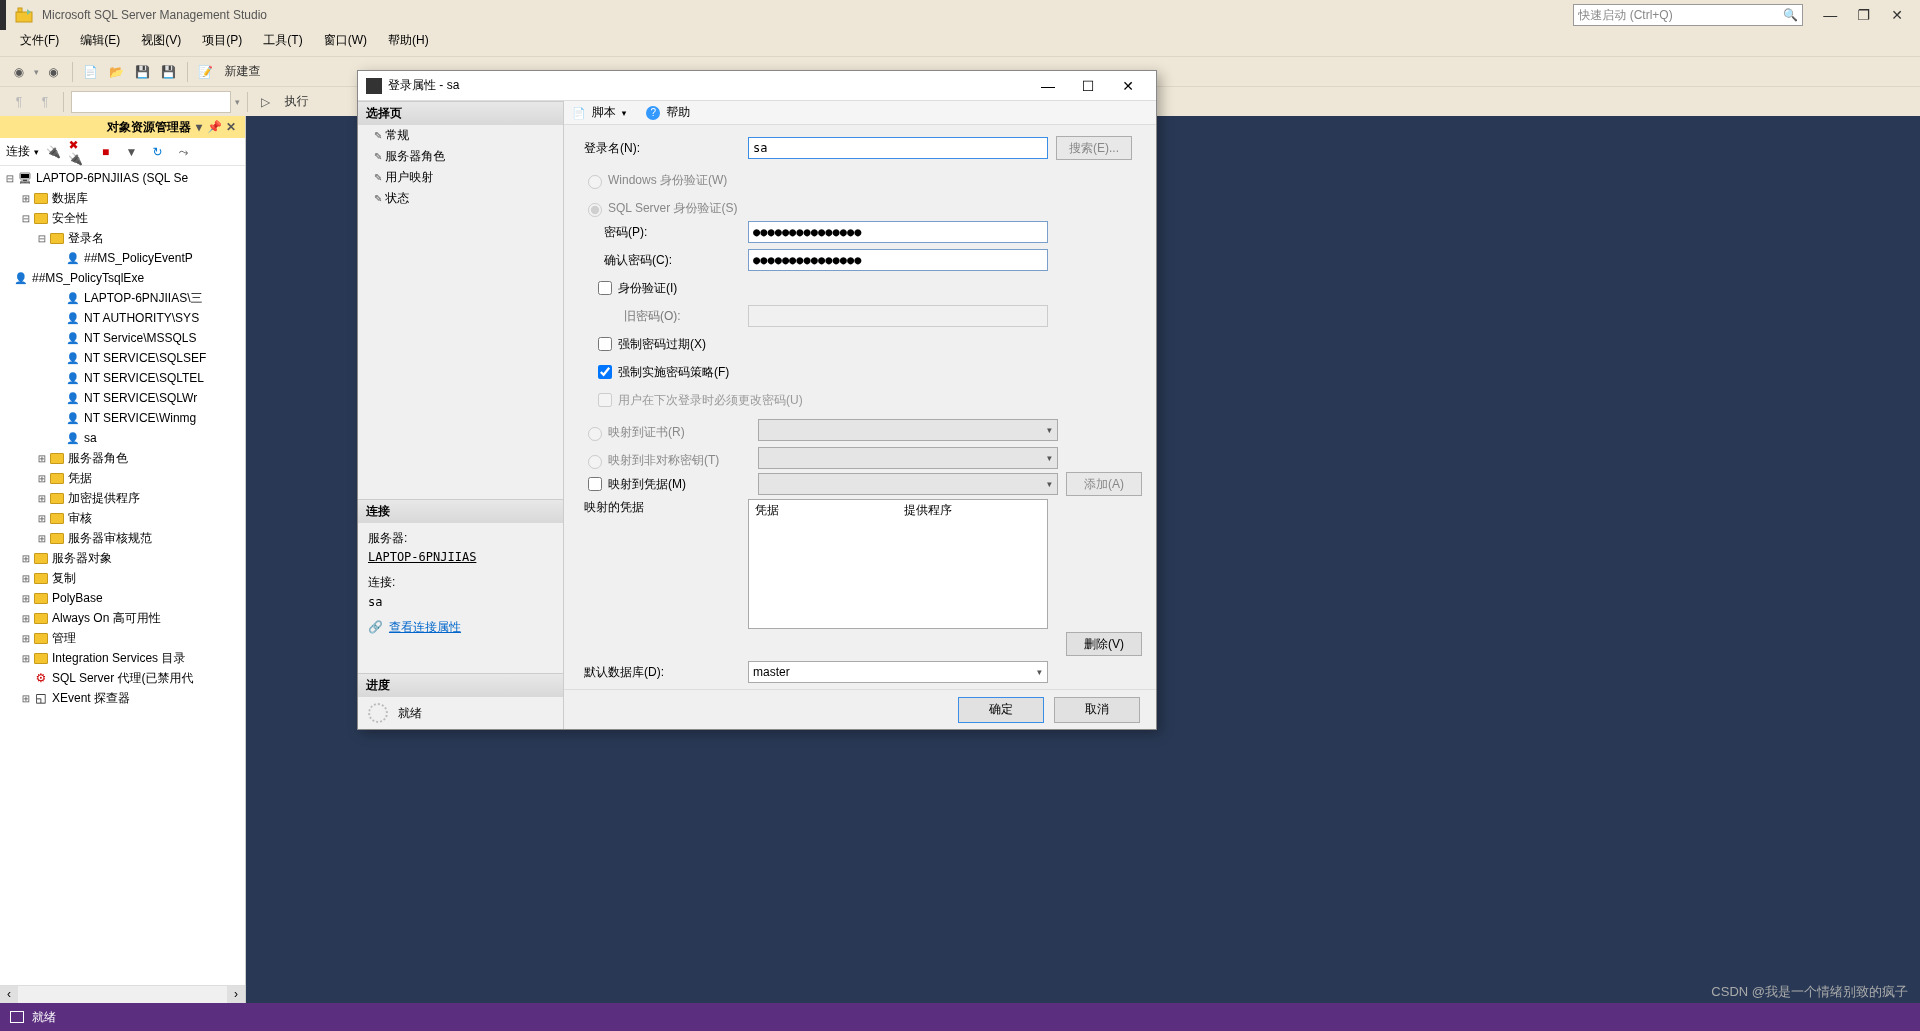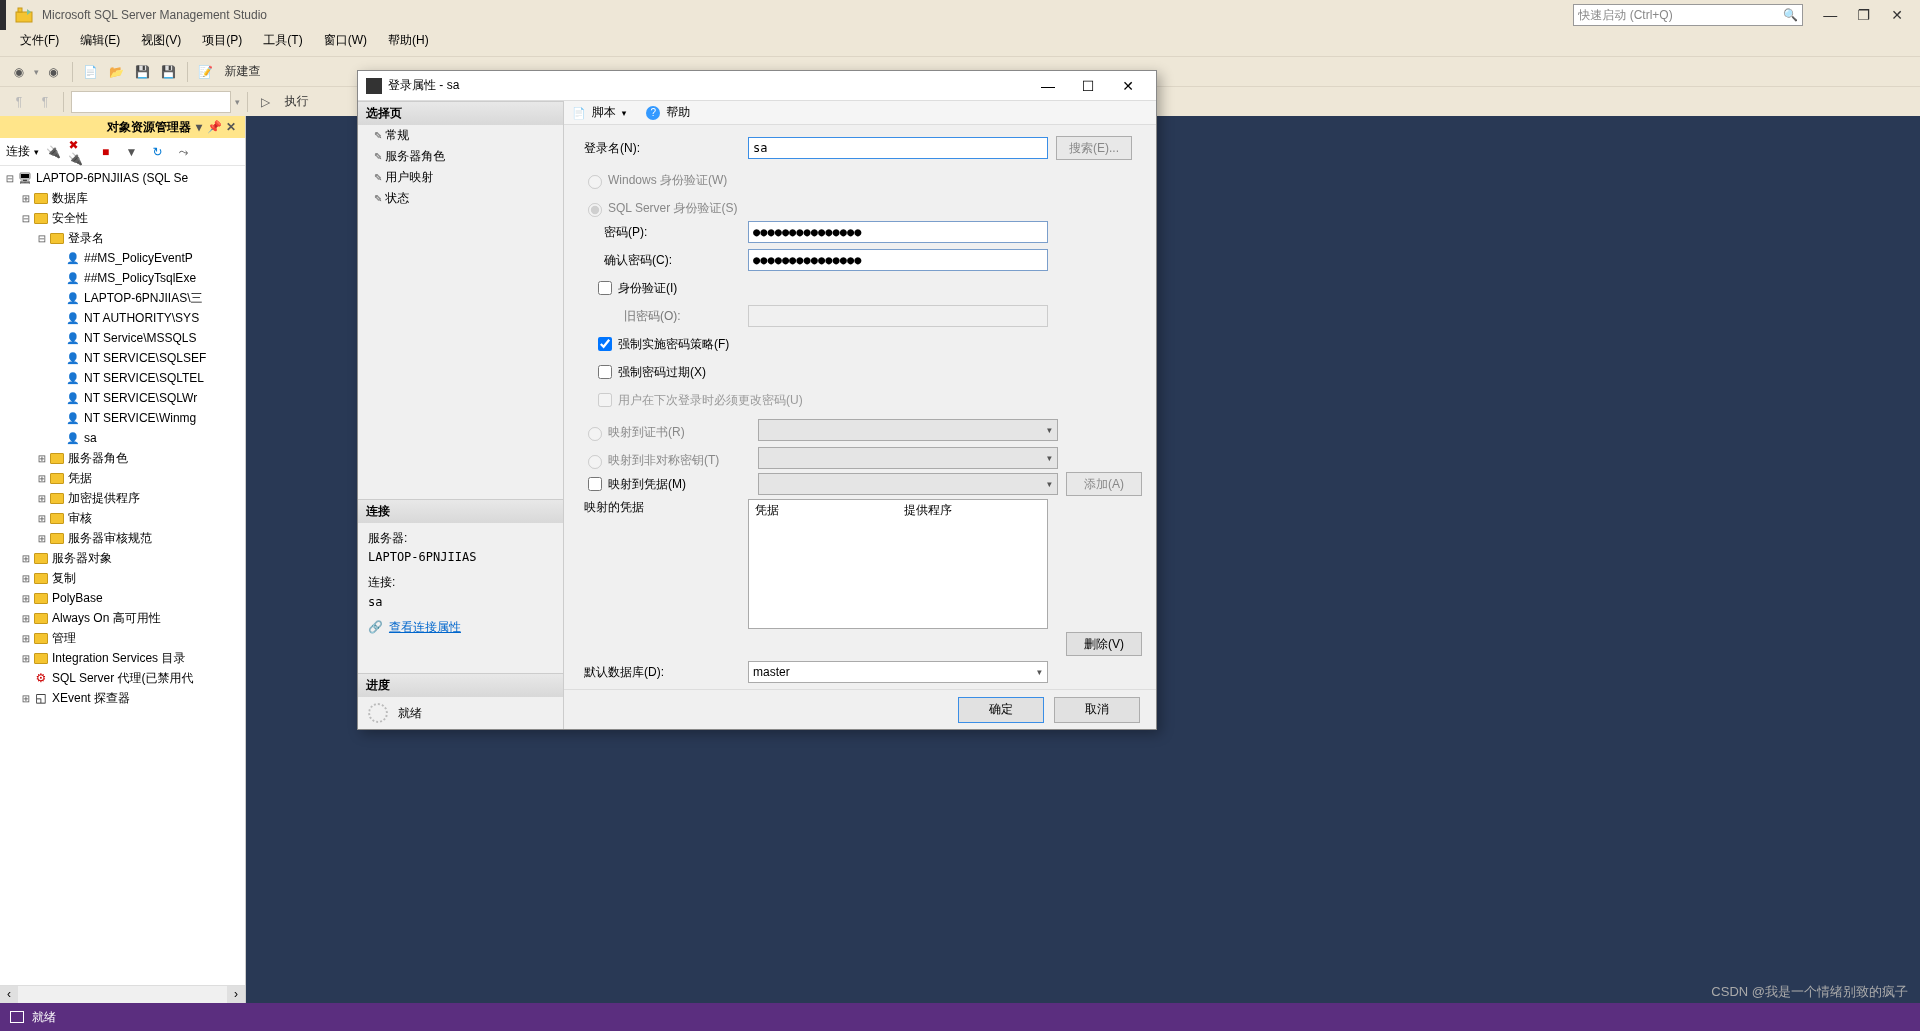--- a/index.html
+++ b/index.html
@@ -205,7 +205,7 @@
           </span>
           <span class="tlabel">##MS_PolicyEventP</span>
         </div>
-        <div class="treeitem" style="padding-left: 52px;">
+        <div class="treeitem" style="">
           <span class="caret"> </span>
           <span class="ticon">
             <span class="user-icon"></span>

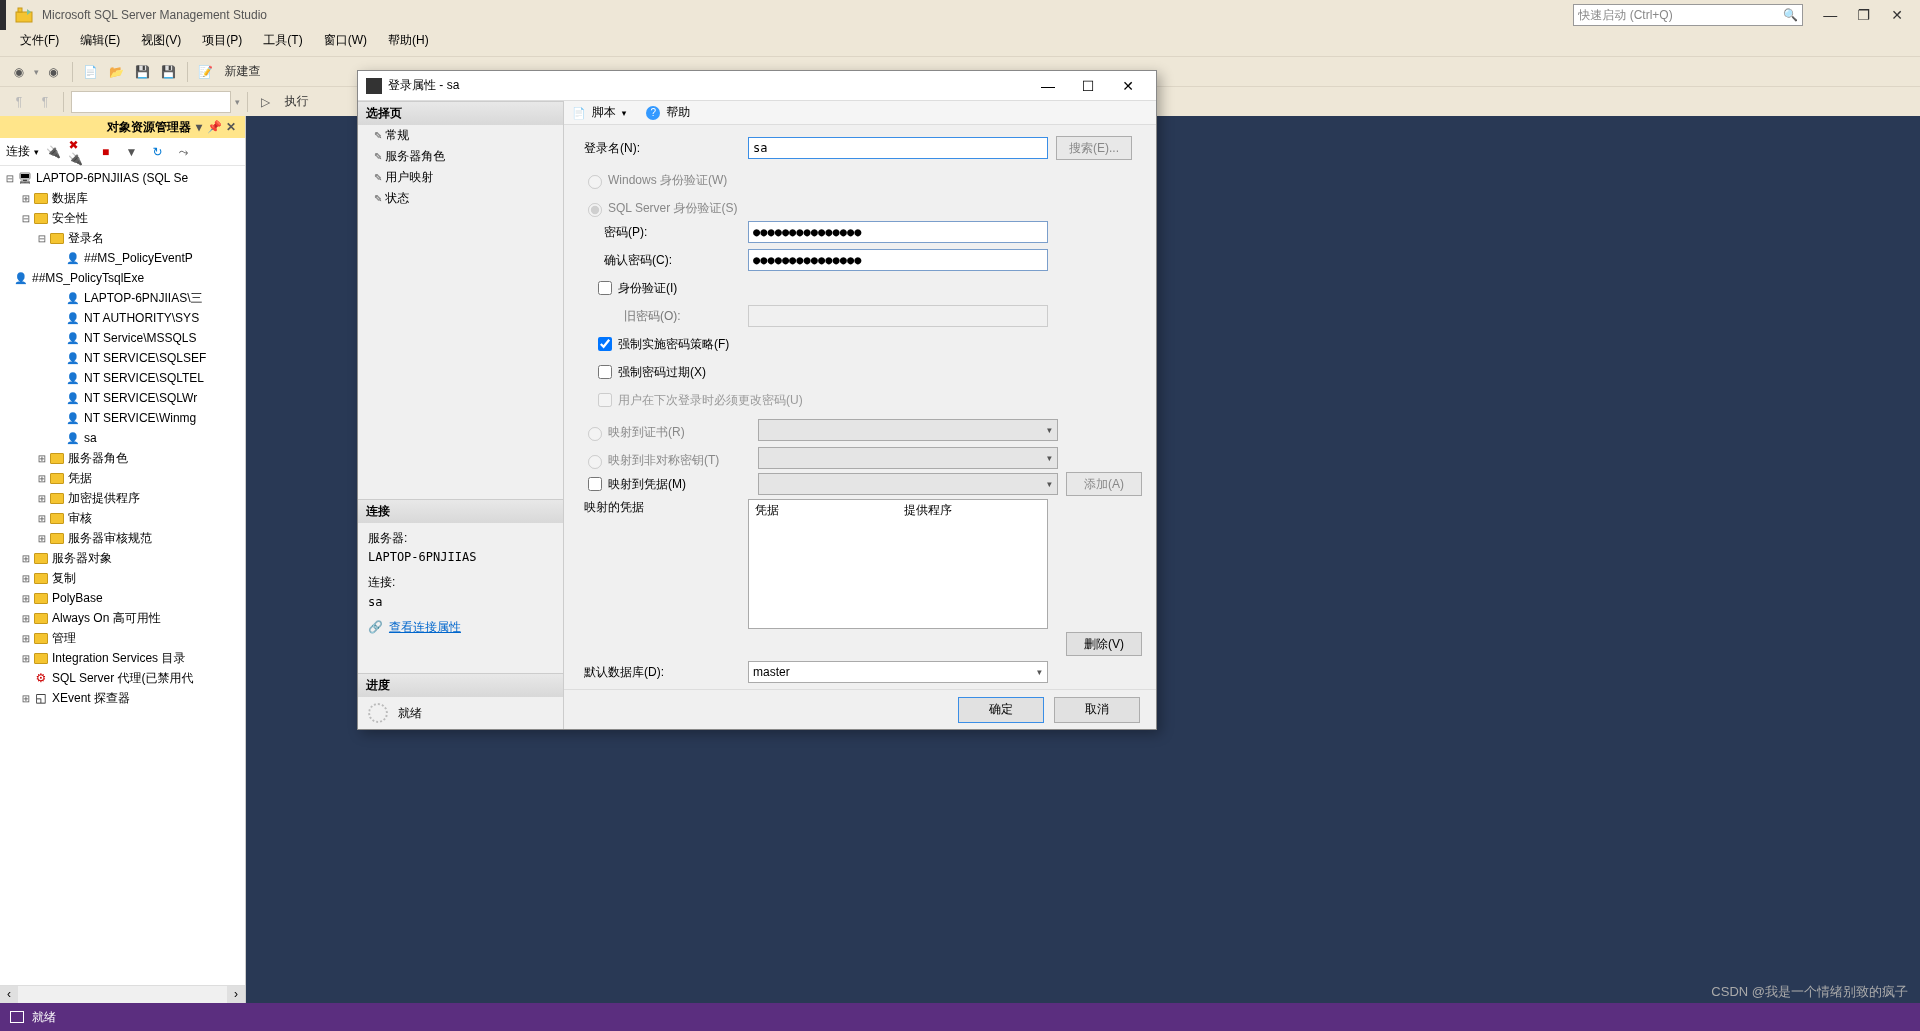--- a/index.html
+++ b/index.html
@@ -447,12 +447,12 @@
           <input class="finput" disabled="" style="background: rgb(240, 240, 240); border-color: rgb(204, 204, 204);">
         </div>
         <div class="frow chklabel">
+          <input type="checkbox" class="chk" style="">
+          <span>强制密码过期(X)</span>
+        </div>
+        <div class="frow chklabel">
           <input type="checkbox" class="chk" checked="" style="">
           <span>强制实施密码策略(F)</span>
-        </div>
-        <div class="frow chklabel">
-          <input type="checkbox" class="chk" style="">
-          <span>强制密码过期(X)</span>
         </div>
         <div class="frow chklabel disabled">
           <input type="checkbox" class="chk" disabled="" style="">

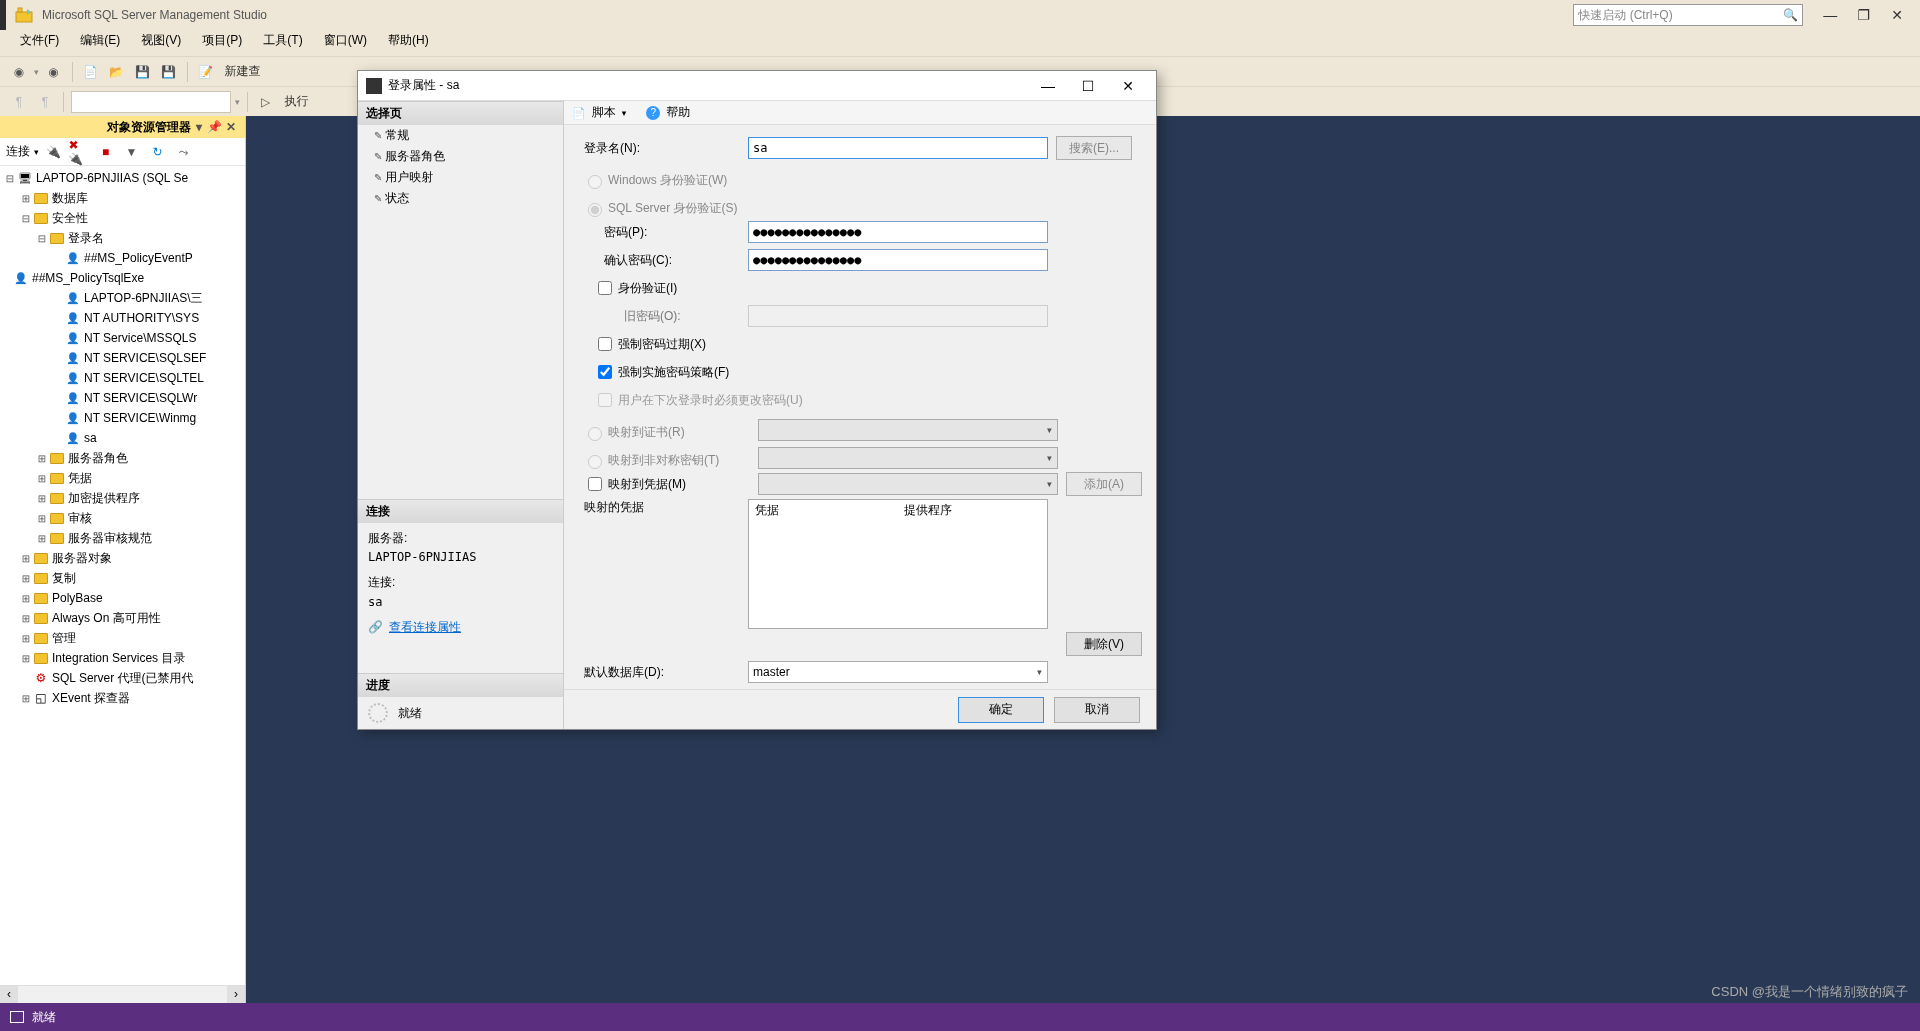--- a/index.html
+++ b/index.html
@@ -389,7 +389,7 @@
       <div class="sect">连接</div>
       <div class="connblock">
         <div>服务器:</div>
-        <div style="font-family:Consolas,monospace;">LAPTOP-6PNJIIAS</div>
+        <div style="font-family:Consolas,monospace;text-decoration:underline;">LAPTOP-6PNJIIAS</div>
         <div style="height:6px;"></div>
         <div>连接:</div>
         <div style="font-family:Consolas,monospace;">sa</div>

